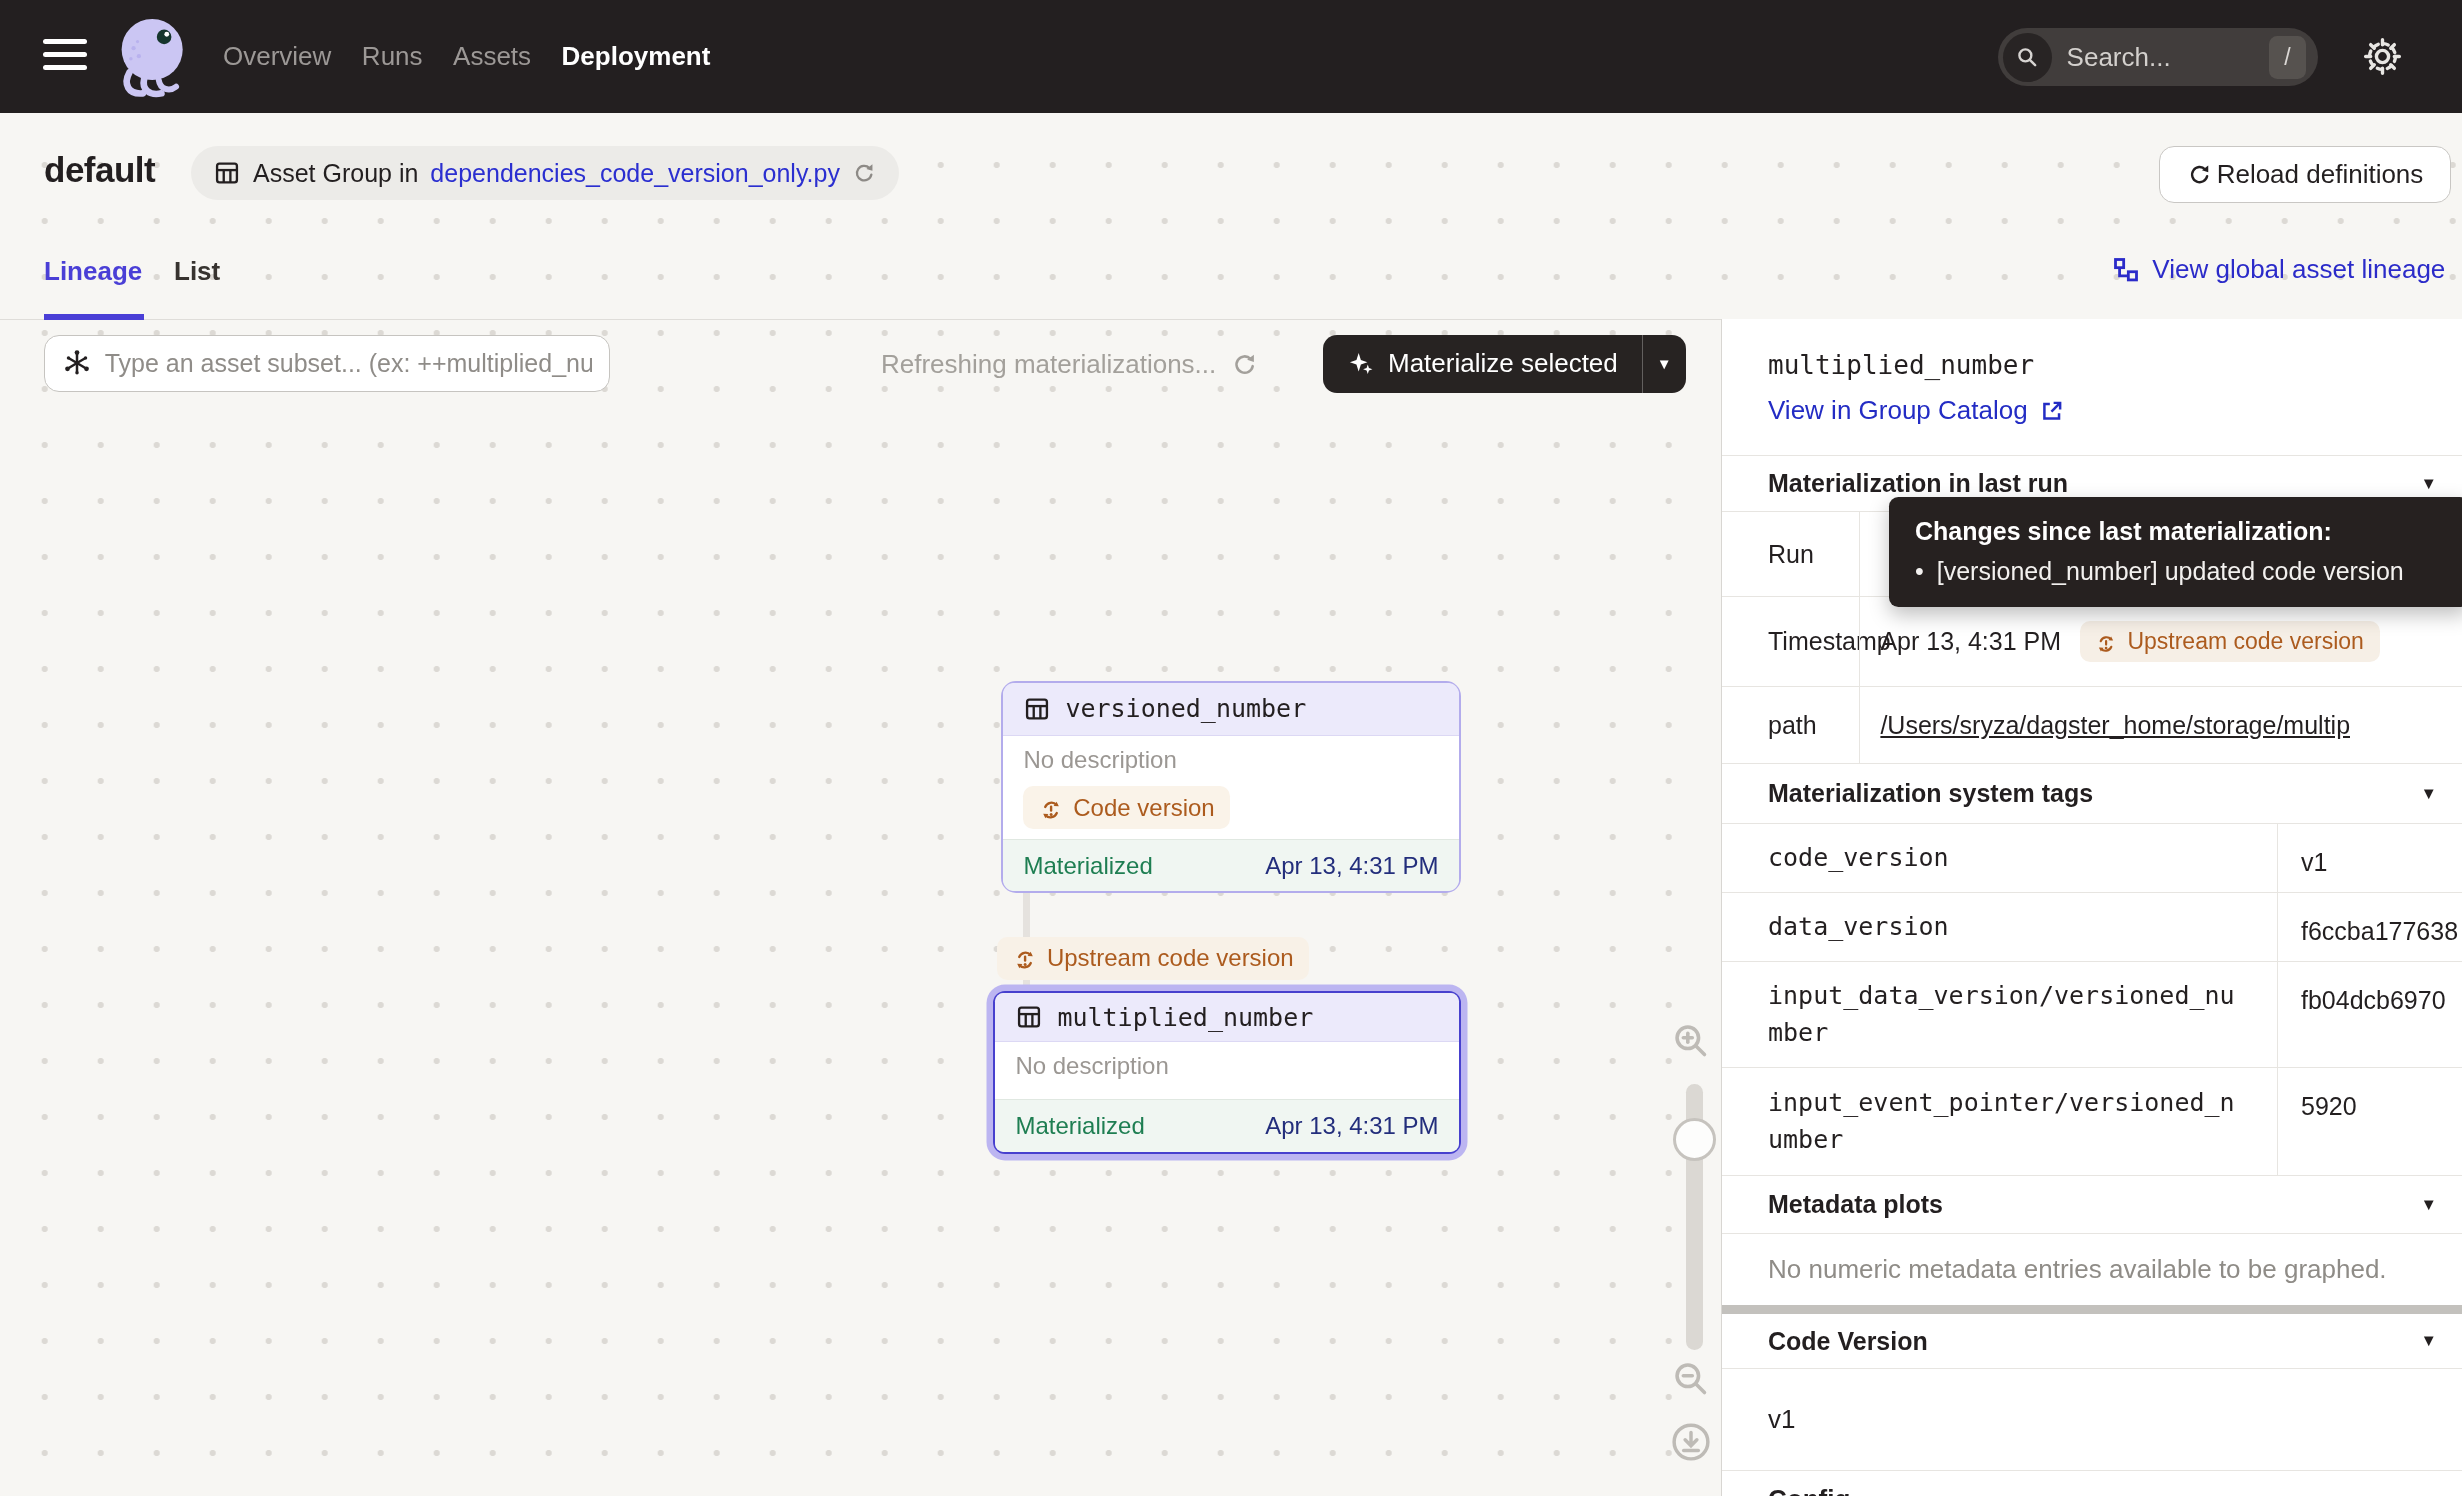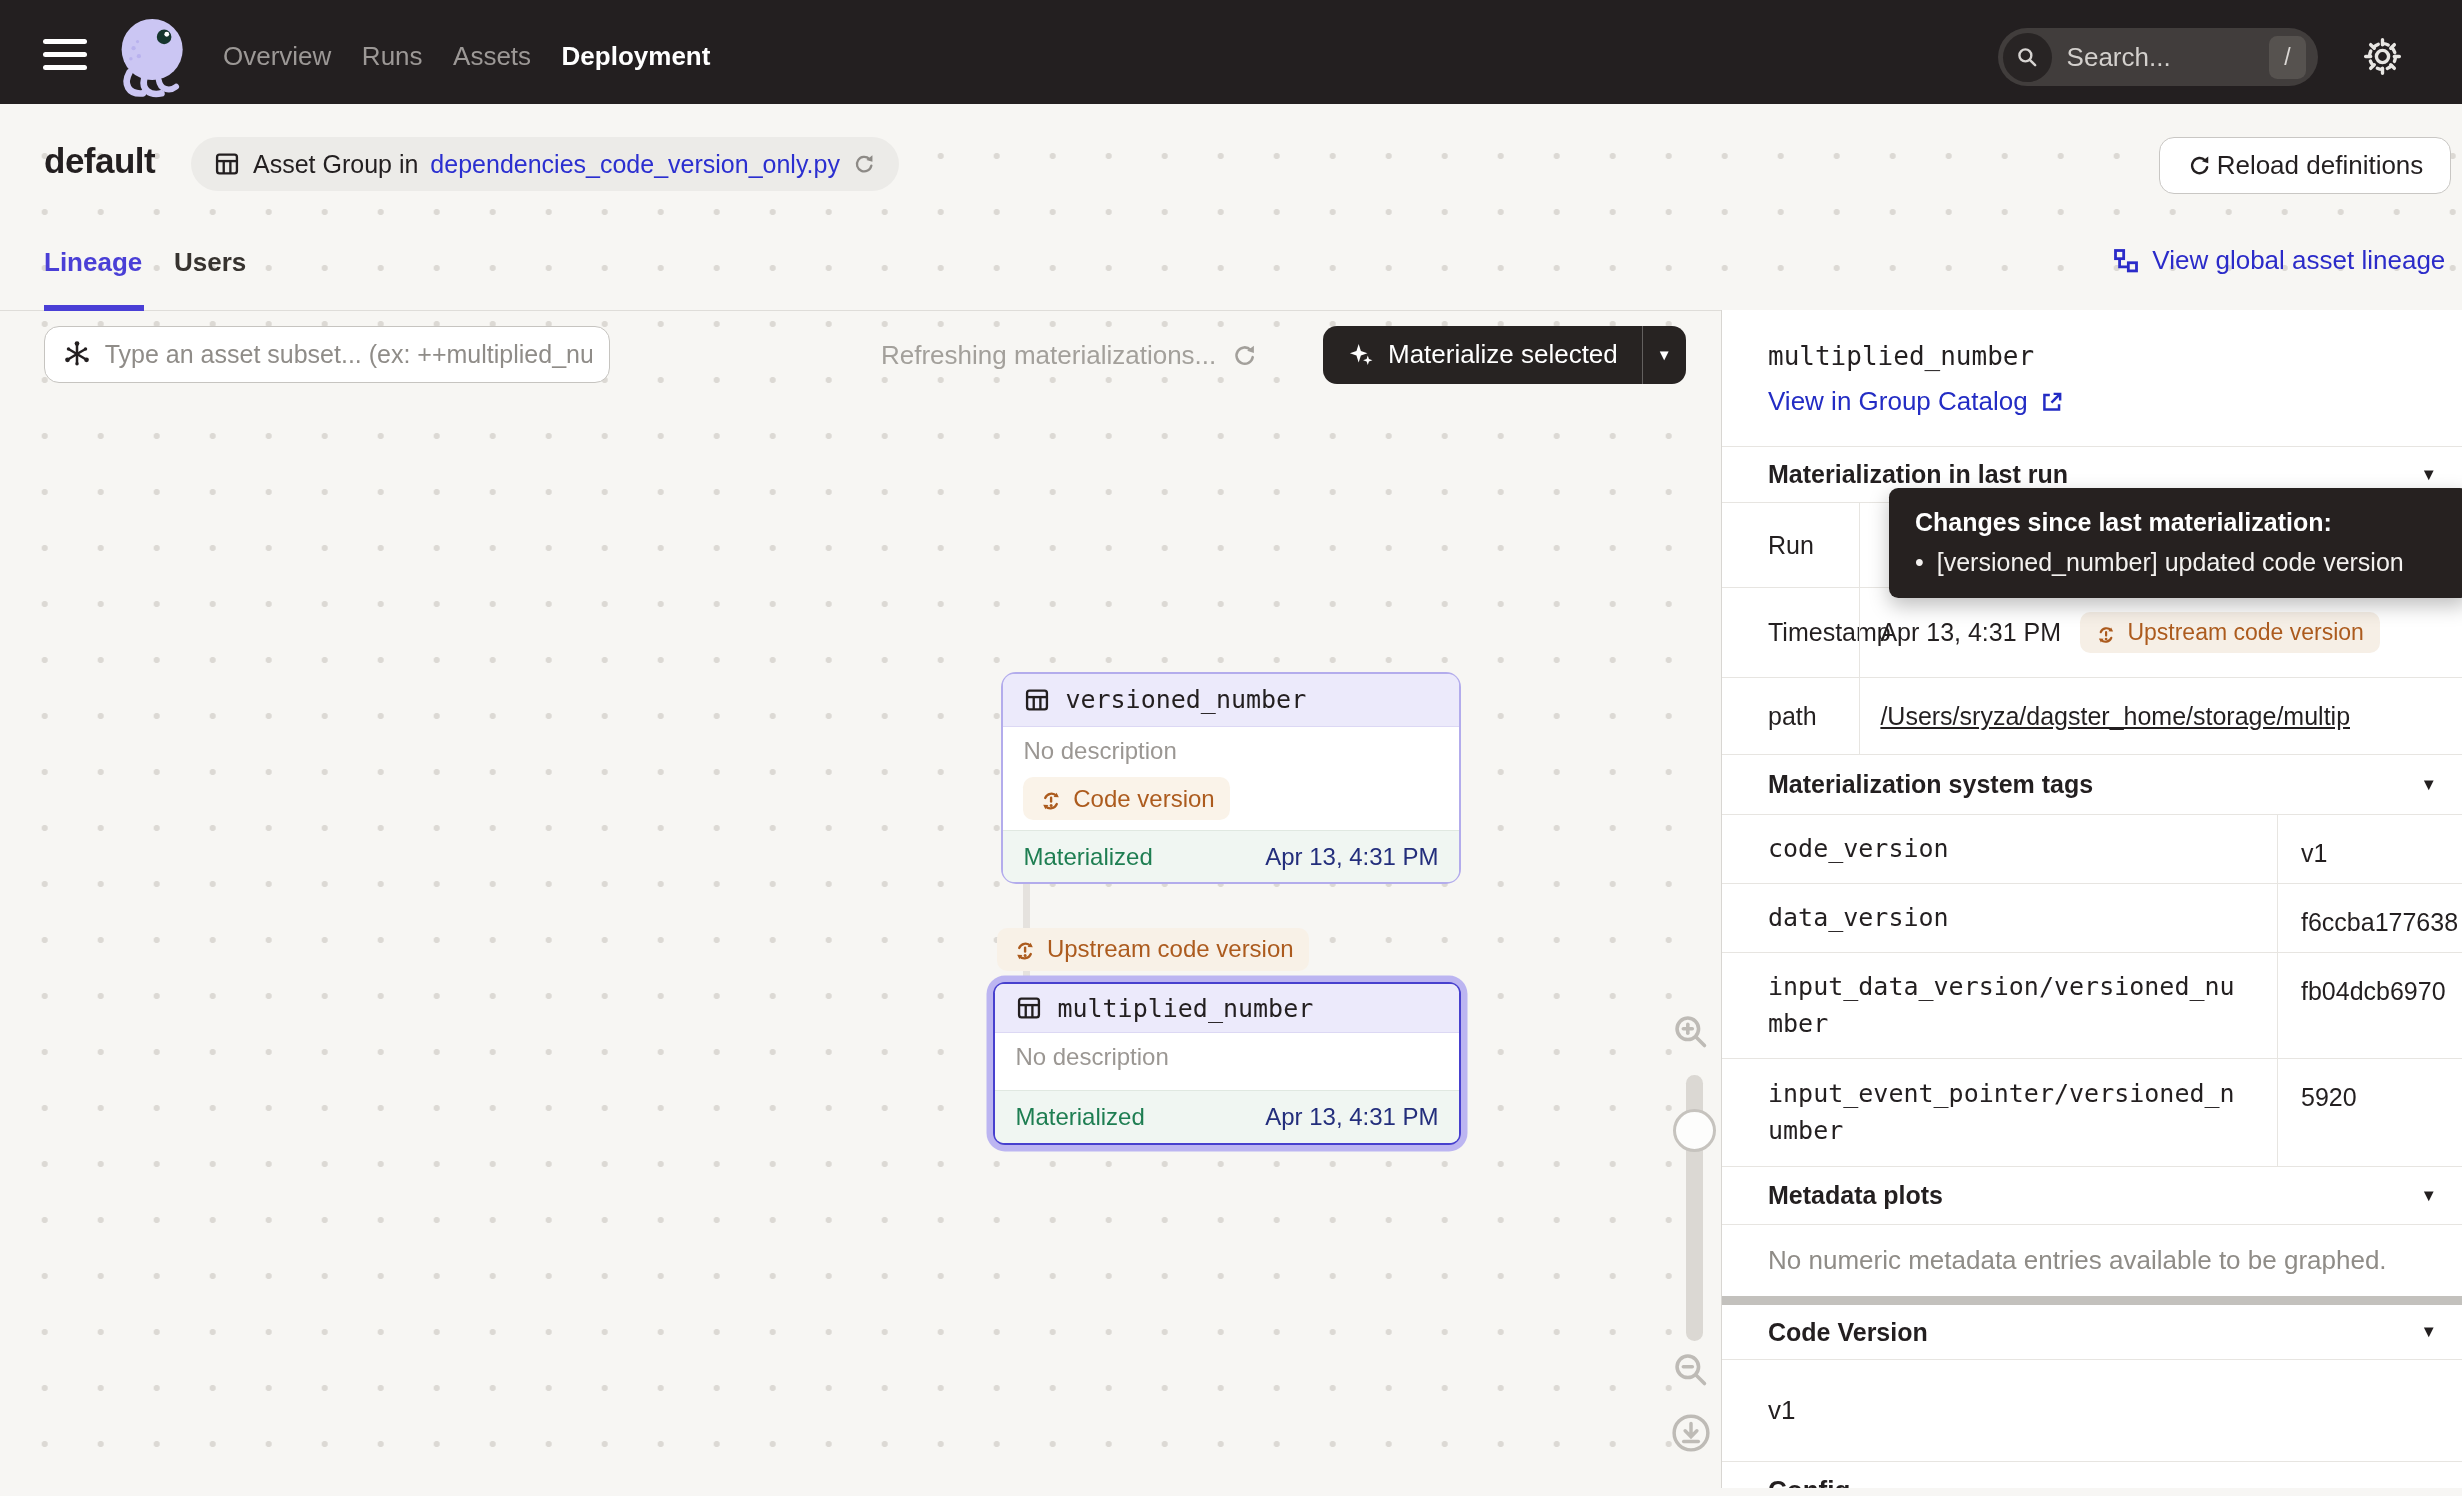--- a/index.html
+++ b/index.html
@@ -23,7 +23,7 @@
   .gear { position:absolute; left:2361px; top:35px; width:43px; height:43px; cursor:pointer; }
 
   
-  .content { position:absolute; left:0; top:104px; width:2462px; height:1384px;
+  .content { position:absolute; left:0; top:113px; width:2462px; height:1384px;
     background-color:#F7F6F3;
     background-image:radial-gradient(circle, #DCD9D4 2.8px, transparent 3.3px);
     background-size:56px 56px; background-position:16.7px 24px; }

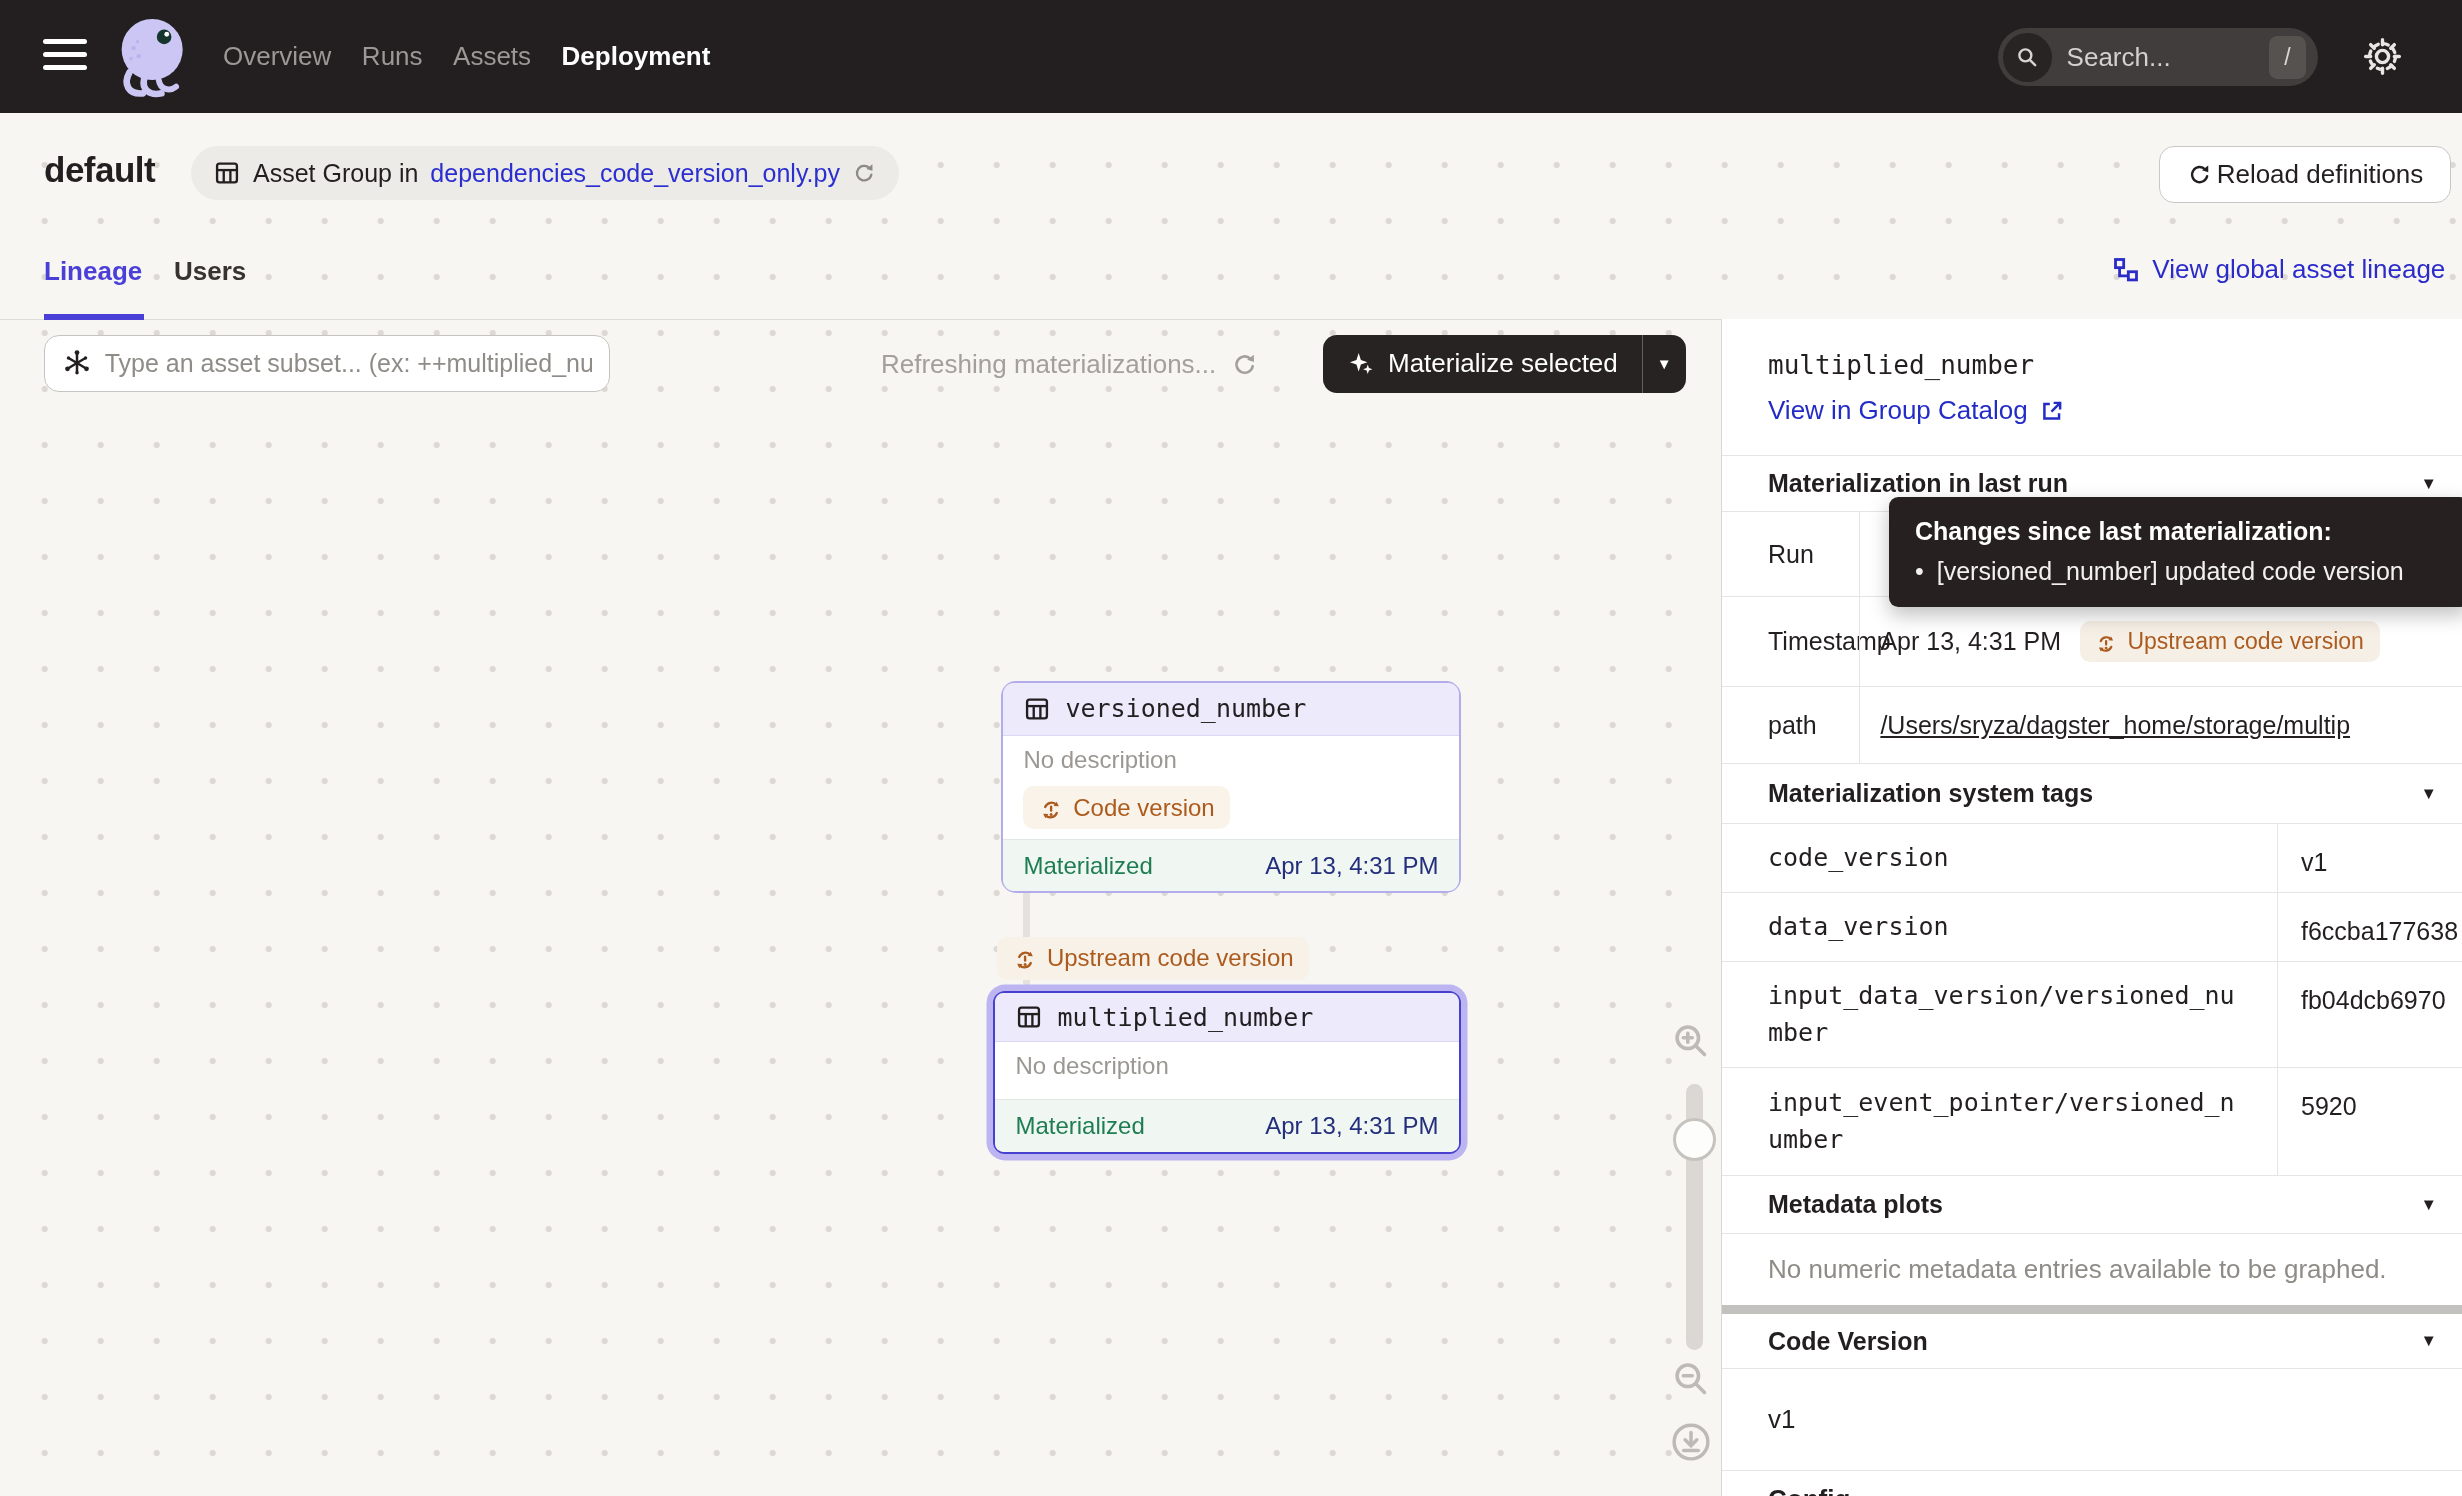--- a/index.html
+++ b/index.html
@@ -178,7 +178,7 @@
 
     <div class="tabsrow">
       <span class="tab lineage">Lineage</span>
-      <span class="tab list">Users</span>
+      <span class="tab list">List</span>
       <div class="tab-underline"></div>
       <div class="global-link">
         <svg width="28" height="28" viewBox="0 0 24 24" fill="none" stroke="#2B2BC9" stroke-width="2.4">

